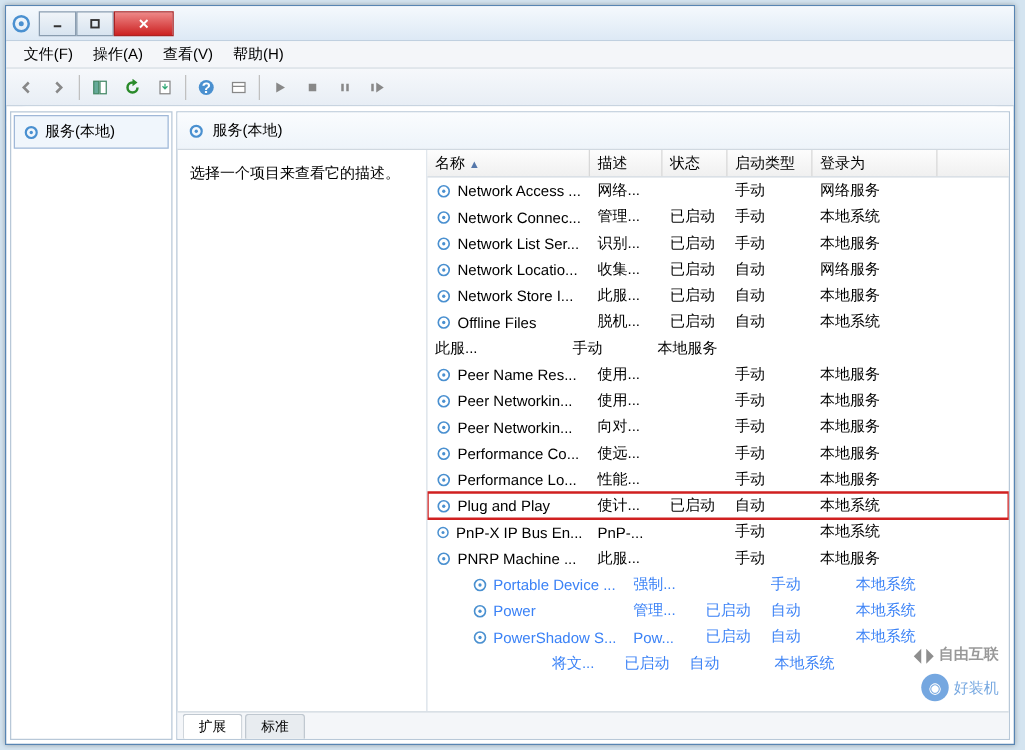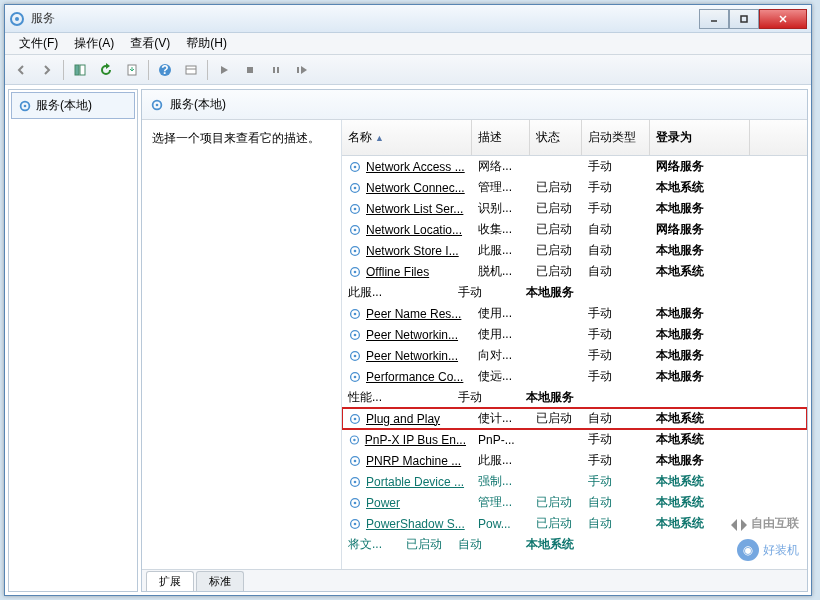--- a/index.html
+++ b/index.html
@@ -69,7 +69,6 @@
         <circle cx="8" cy="8" r="6" fill="none" stroke="#4a90d0" stroke-width="2"></circle>
         <circle cx="8" cy="8" r="2" fill="#4a90d0"></circle>
       </svg>
-    <span class="title">服务</span>
     <div class="wbtns">
       <div class="wbtn">
           <svg width="10" height="10" viewBox="0 0 10 10">

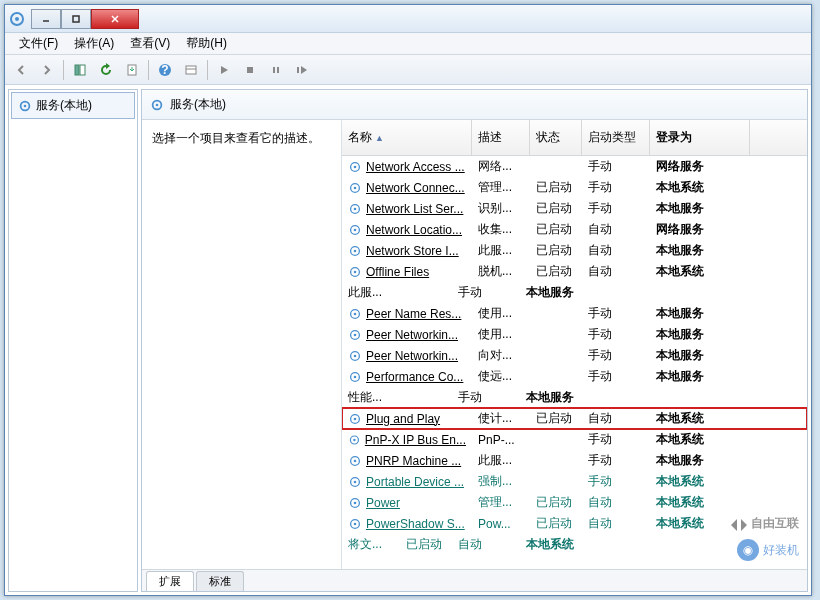--- a/index.html
+++ b/index.html
@@ -32,7 +32,7 @@
 .descpane { width: 200px; padding: 10px; border-right: 1px solid #d8e0e8; }
 .listpane { flex: 1; display: flex; flex-direction: column; min-height: 0; position: relative; }
 
-.colhead { display: flex; height: 36px; border-bottom: 1px solid #d0d8e0; background: linear-gradient(#fdfdfd,#f0f0f0); }
+.colhead { display: flex; height: 22px; border-bottom: 1px solid #d0d8e0; background: linear-gradient(#fdfdfd,#f0f0f0); }
 .colhead .col { border-right: 1px solid #d8d8d8; padding: 3px 6px; display: flex; align-items: center; gap: 3px; }
 .c-name { width: 130px; } .c-desc { width: 58px; } .c-stat { width: 52px; } .c-start { width: 68px; } .c-logon { width: 100px; font-weight: bold; }
 

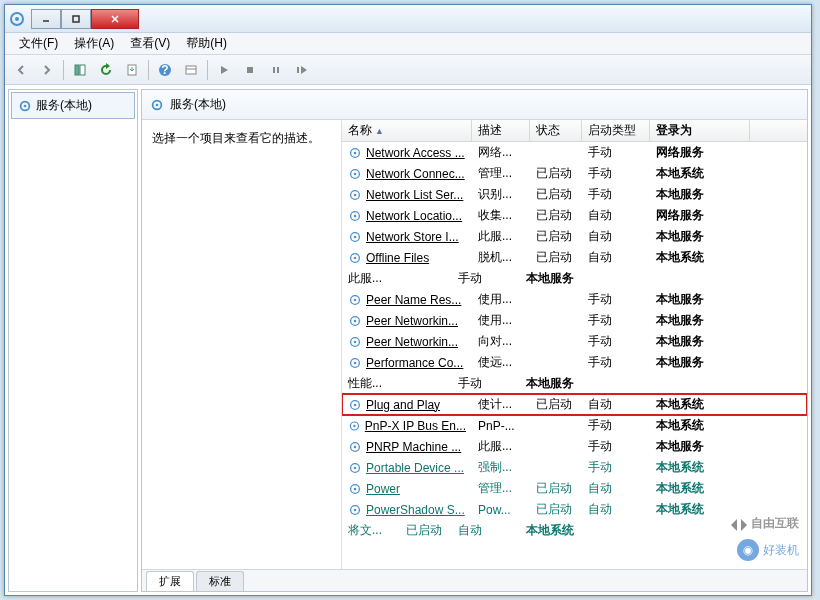--- a/index.html
+++ b/index.html
@@ -34,7 +34,7 @@
 
 .colhead { display: flex; height: 22px; border-bottom: 1px solid #d0d8e0; background: linear-gradient(#fdfdfd,#f0f0f0); }
 .colhead .col { border-right: 1px solid #d8d8d8; padding: 3px 6px; display: flex; align-items: center; gap: 3px; }
-.c-name { width: 130px; } .c-desc { width: 58px; } .c-stat { width: 52px; } .c-start { width: 68px; } .c-logon { width: 100px; font-weight: bold; }
+.c-name { width: 130px; } .c-desc { width: 58px; } .c-stat { width: 52px; } .c-start { width: 68px; } .c-logon { width: 100px; }
 
 .rows { flex: 1; overflow-y: scroll; }
 .row { display: flex; height: 21px; align-items: center; }

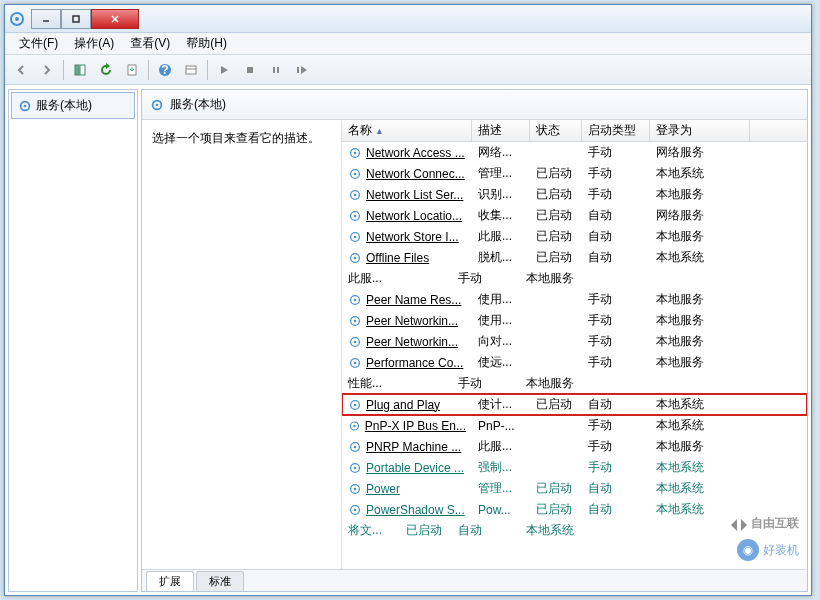--- a/index.html
+++ b/index.html
@@ -39,7 +39,7 @@
 .rows { flex: 1; overflow-y: scroll; }
 .row { display: flex; height: 21px; align-items: center; }
 .row .cell { padding: 2px 6px; overflow: hidden; white-space: nowrap; text-overflow: ellipsis; }
-.row .cell.name { display:flex; align-items:center; gap:4px;text-decoration:underline; }
+.row .cell.name { display:flex; align-items:center; gap:4px; }
 .row.highlight { outline: 2px solid #d02020; outline-offset: -1px; }
 .row.dim { color: #0f766e; }
 

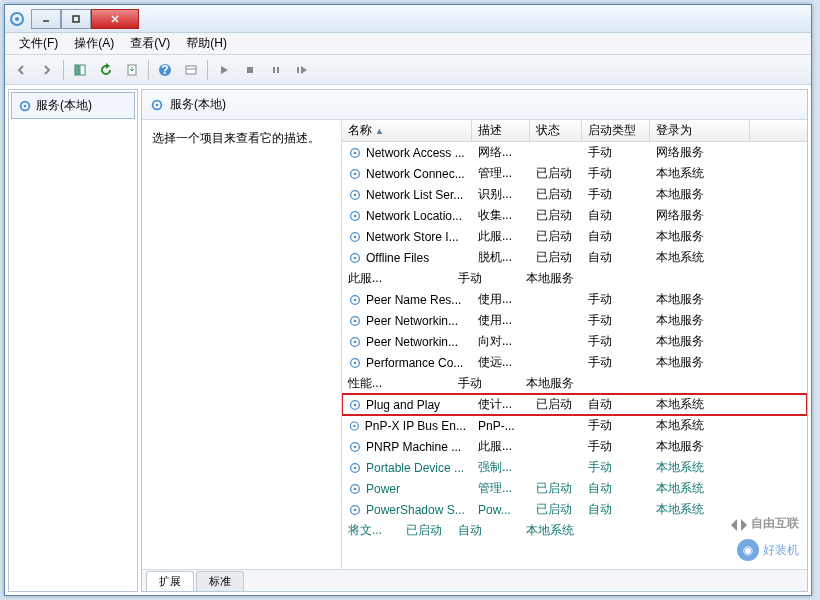--- a/index.html
+++ b/index.html
@@ -343,6 +343,13 @@
                 <div class="cell c-logon">本地服务</div>
               </div>
               <div class="row">
+                <div class="cell name c-name">
+                  <svg class="gear-icon" viewBox="0 0 16 16">
+                    <circle cx="8" cy="8" r="5" fill="none" stroke="#4a90d0" stroke-width="1.5"></circle>
+                    <circle cx="8" cy="8" r="1.5" fill="#4a90d0"></circle>
+                  </svg>
+                  <span>Performance Lo...</span>
+                </div>
                 <div class="cell c-desc">性能...</div>
                 <div class="cell c-stat"></div>
                 <div class="cell c-start">手动</div>

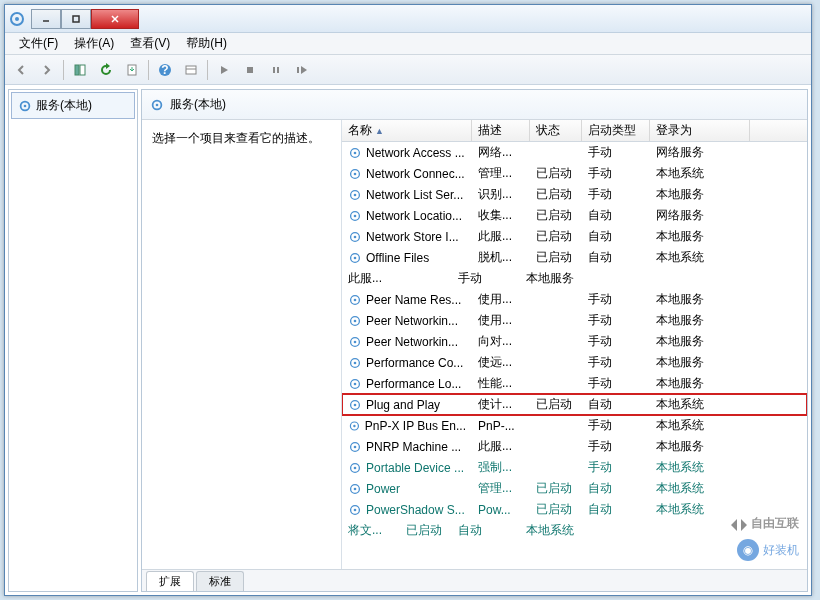--- a/index.html
+++ b/index.html
@@ -41,7 +41,7 @@
 .row .cell { padding: 2px 6px; overflow: hidden; white-space: nowrap; text-overflow: ellipsis; }
 .row .cell.name { display:flex; align-items:center; gap:4px; }
 .row.highlight { outline: 2px solid #d02020; outline-offset: -1px; }
-.row.dim { color: #0f766e; }
+.row.dim { color: #3b82f6; justify-content: center; }
 
 .tabs { height: 22px; display: flex; align-items: flex-end; padding: 0 4px; border-top: 1px solid #d0d8e0; background: #f4f6f9; }
 .tab { padding: 2px 12px; border: 1px solid #c0c8d0; border-bottom: none; margin-right: 2px; background: #fff; font-size: 11px; border-radius: 3px 3px 0 0; }

